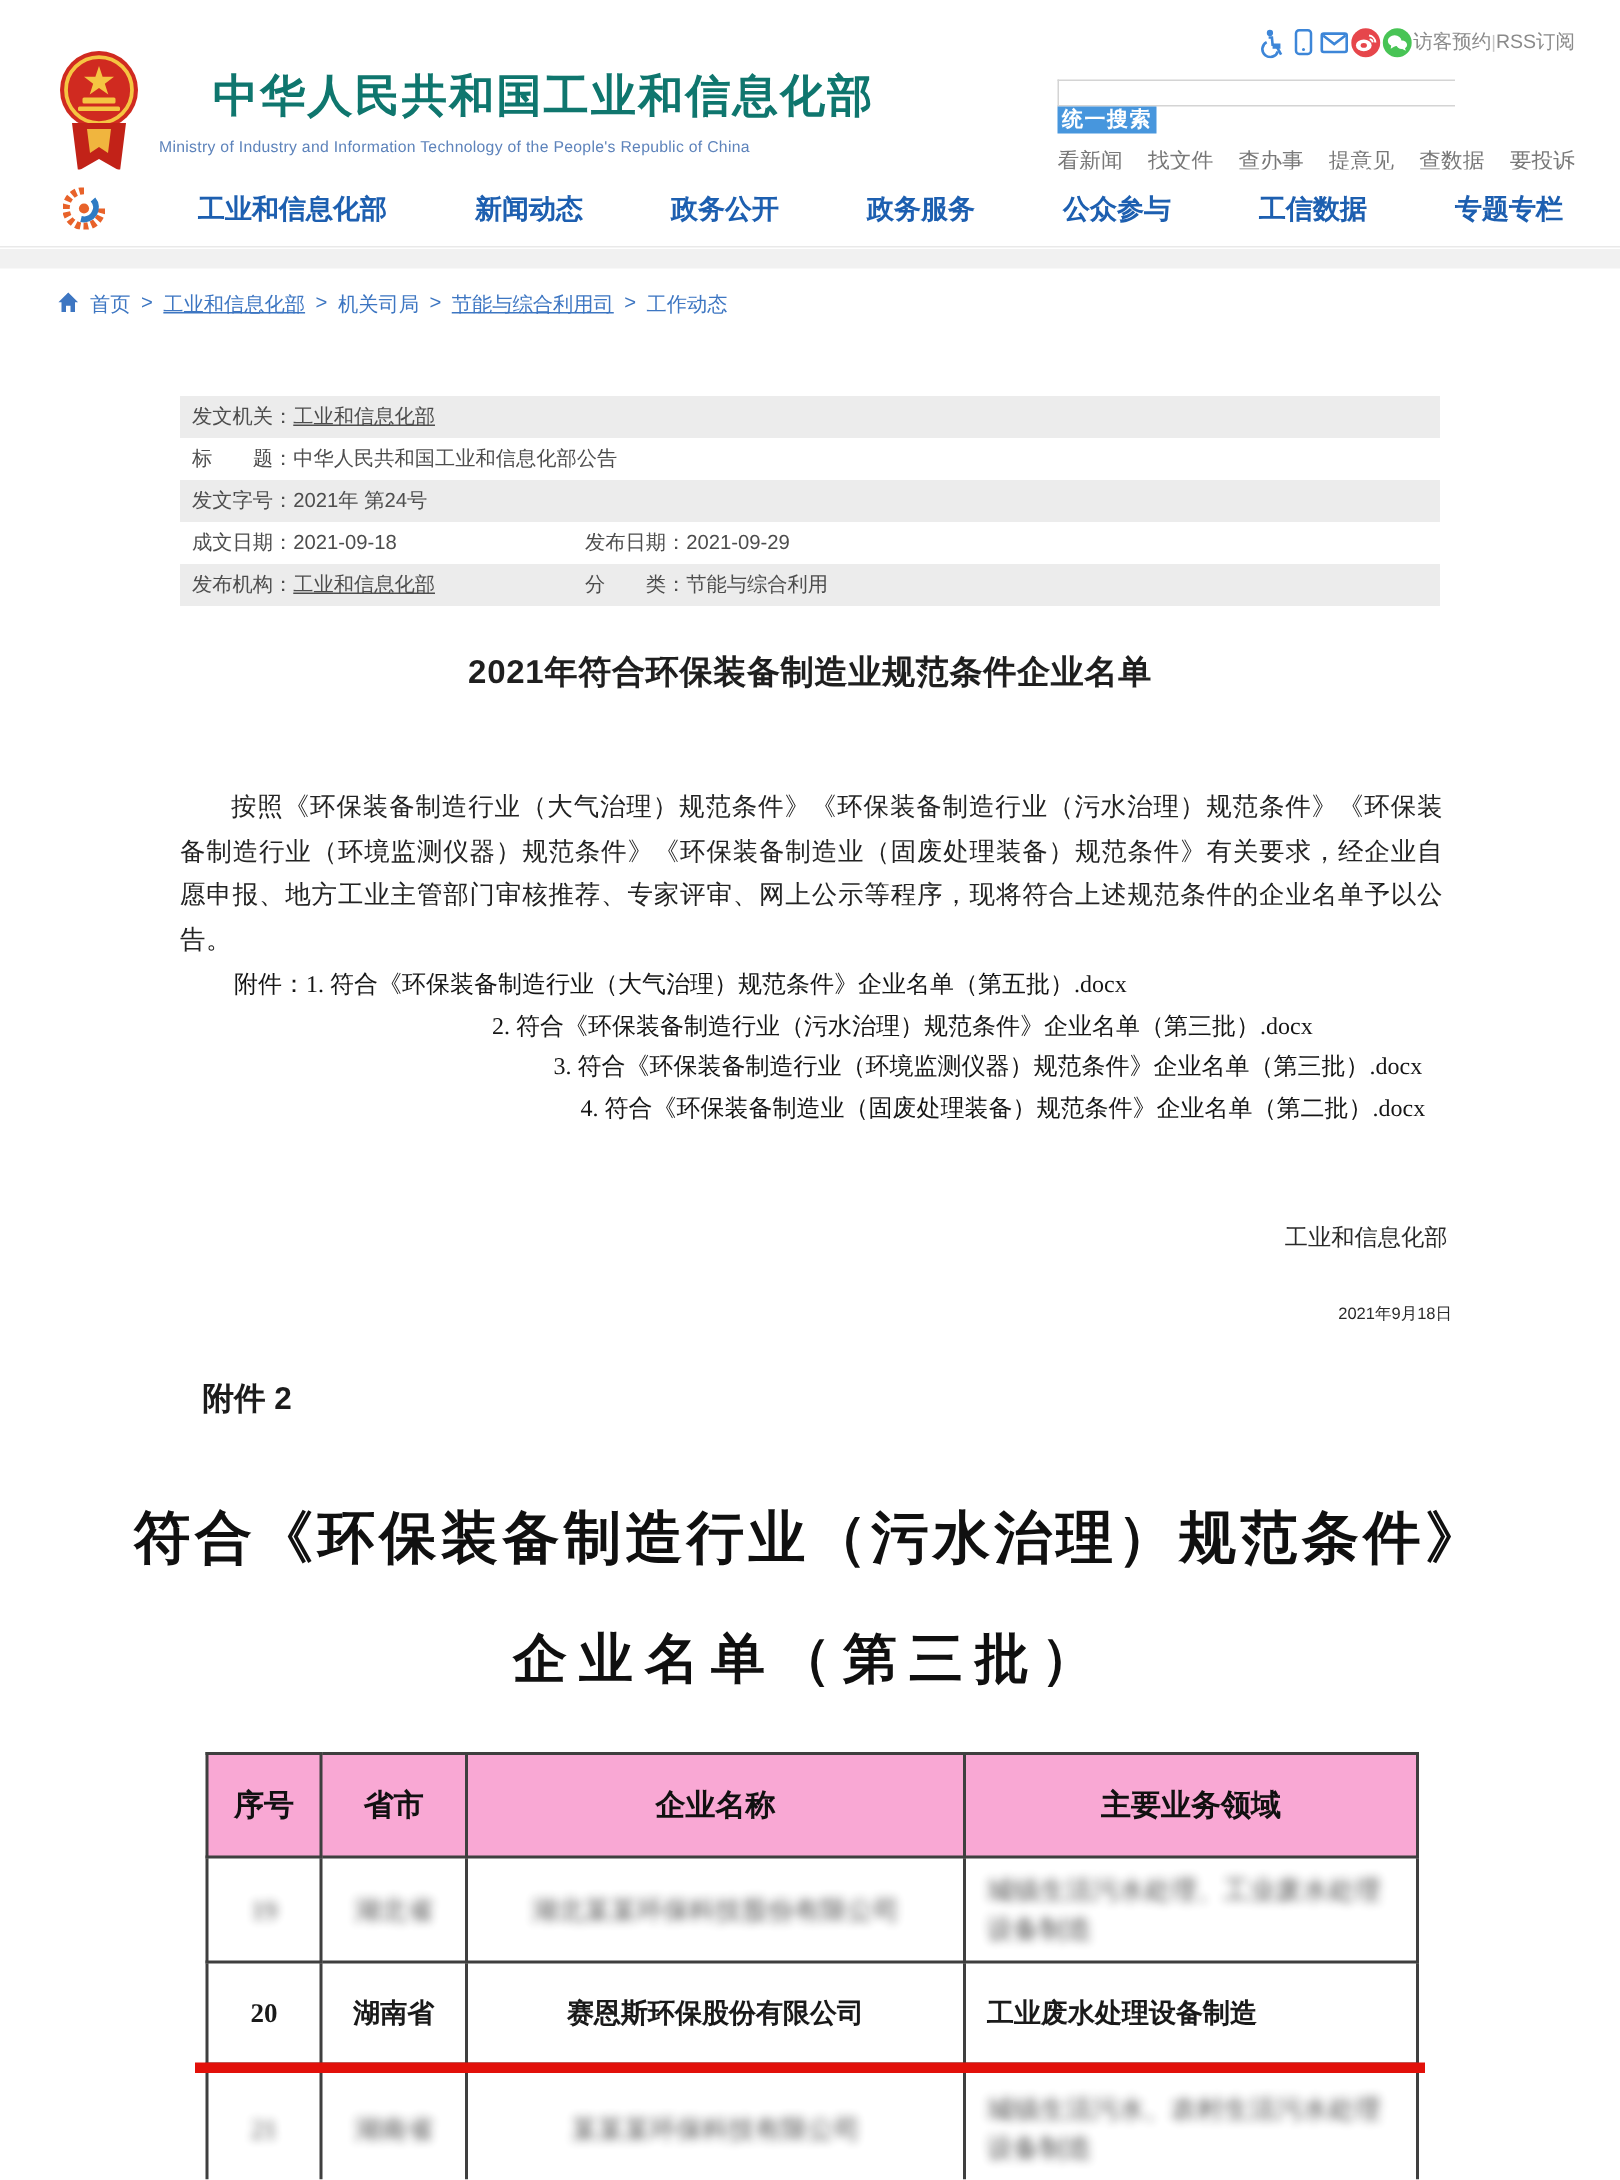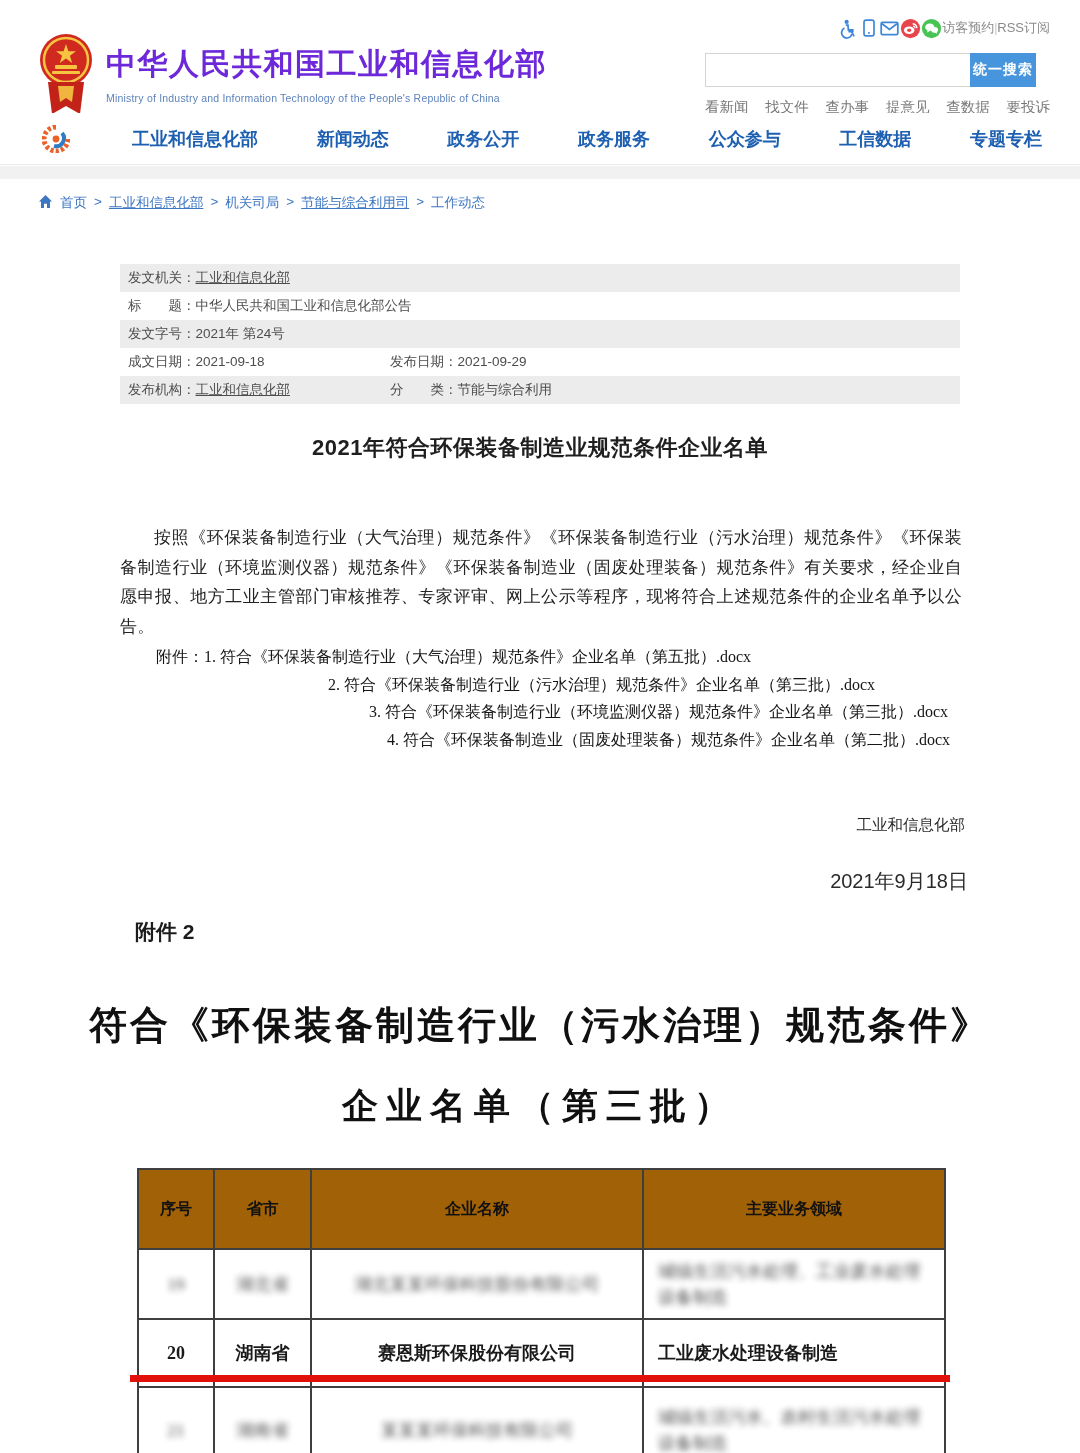--- a/index.html
+++ b/index.html
@@ -12,7 +12,7 @@
   .brand { position:absolute; left:38px; top:32px; display:flex; align-items:flex-start; }
   .emblem { width:56px; height:82px; flex:0 0 auto; }
   .brand-text { margin-left:12px; padding-top:12px; }
-  .ministry-cn { font-size:30px; font-weight:bold; color:#6d28d9; letter-spacing:1.5px; white-space:nowrap; }
+  .ministry-cn { font-size:30px; font-weight:bold; color:#0f766e; letter-spacing:1.5px; white-space:nowrap;margin-left:36px; }
   .ministry-en { font-size:10.5px; color:#5d83bb; margin-top:7px; letter-spacing:0.2px; white-space:nowrap; }
 
   .header-right { position:absolute; right:30px; top:16px; width:345px; }

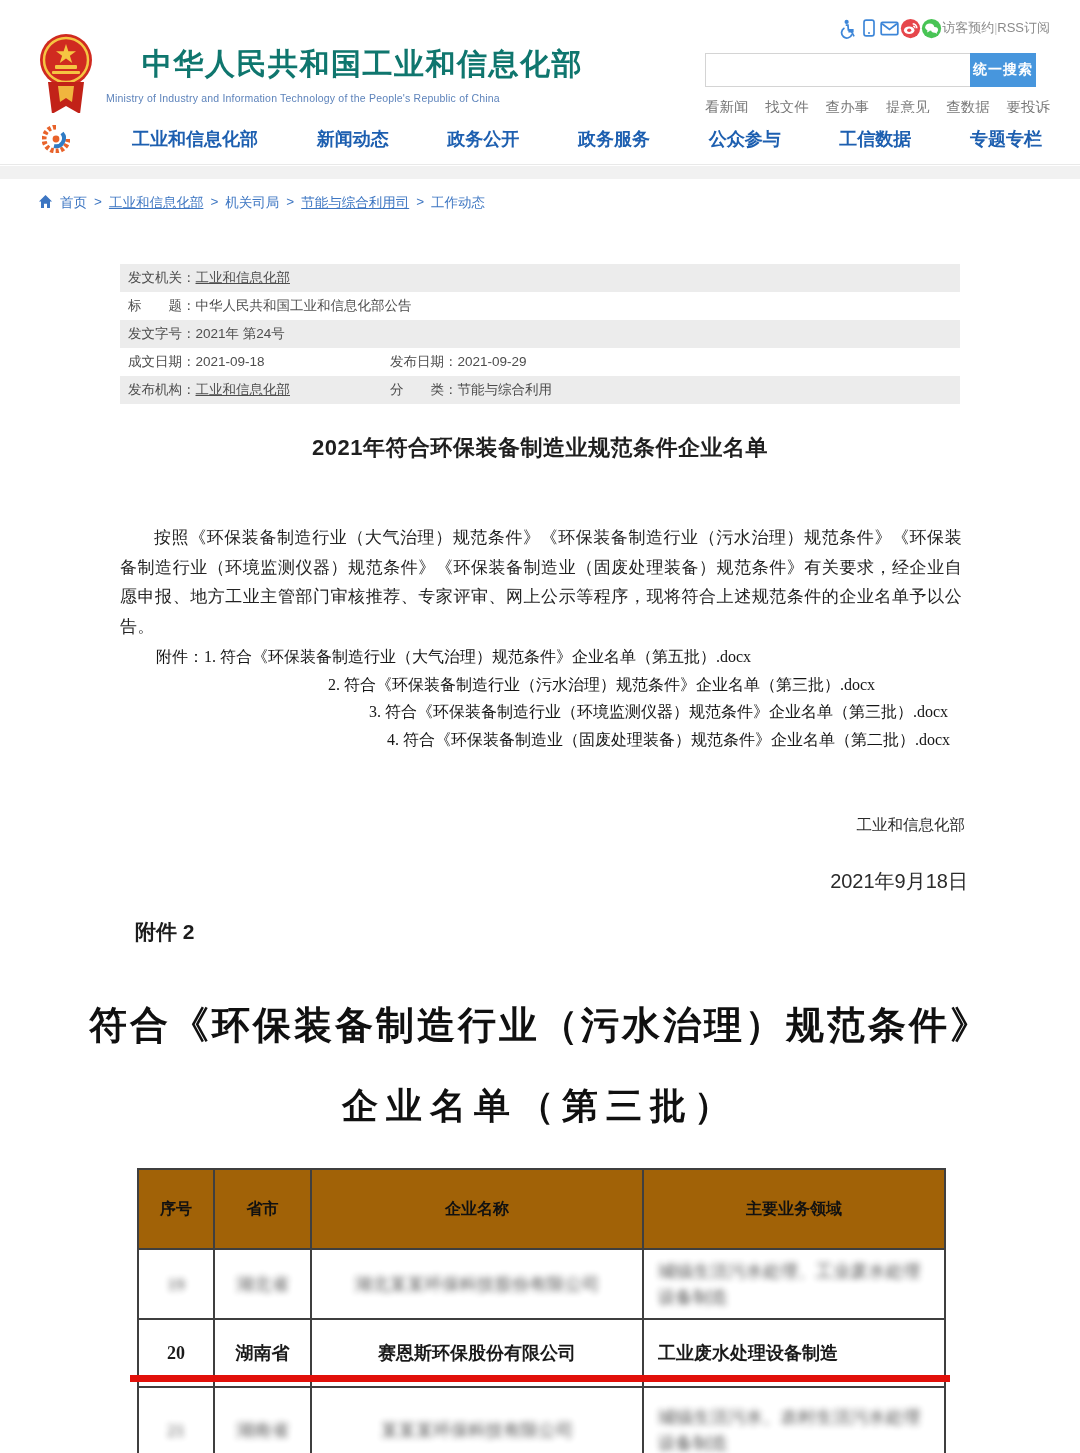--- a/index.html
+++ b/index.html
@@ -20,7 +20,7 @@
   .hicon { width:21px; height:21px; display:inline-flex; align-items:center; justify-content:center; cursor:pointer; }
   .hlink { font-size:13px; color:#8a8a8a; white-space:nowrap; cursor:pointer; }
   .hdivider { color:#c5c5c5; font-size:12px; }
-  .search-row { margin-top:13px; display:flex; height:34px; }
+  .search-row { margin-top:13px; display:flex; height:34px;flex-direction:column; }
   .search-input { width:265px; height:34px; border:1px solid #d4d4d4; border-right:none; outline:none; padding:0 8px; font-size:14px; }
   .search-btn { width:66px; height:34px; background:#4796dd; color:#fff; border:none; font-size:14px; font-weight:bold; cursor:pointer; letter-spacing:1px; }
   .quick-links { margin-top:11px; display:flex; justify-content:space-between; }

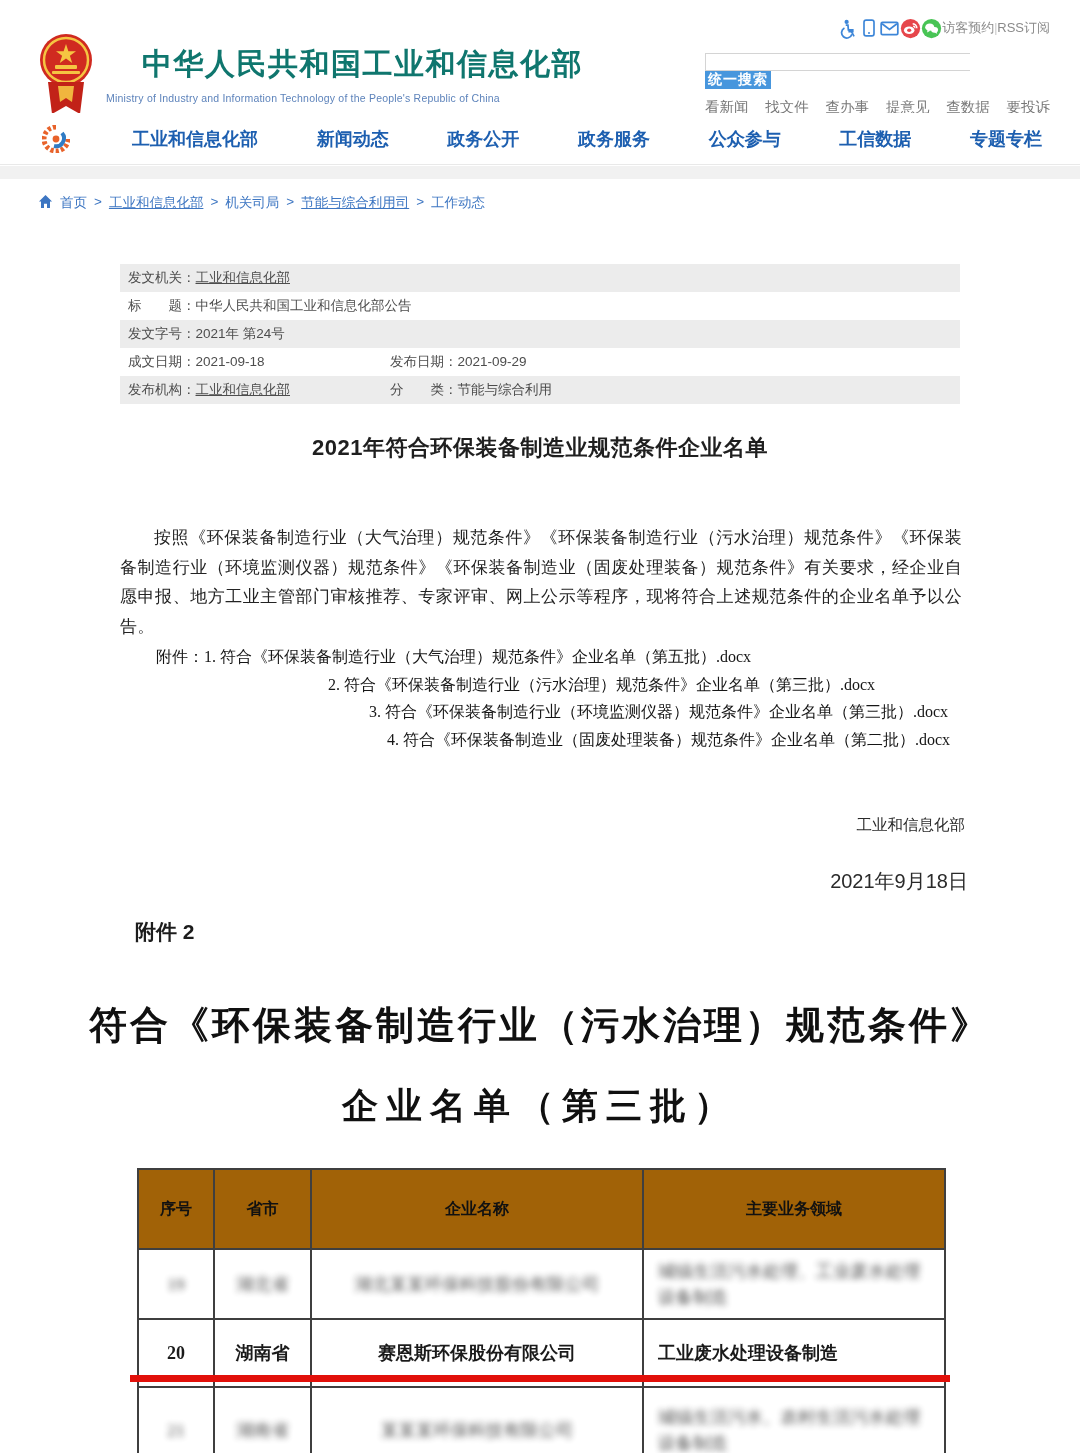--- a/index.html
+++ b/index.html
@@ -58,7 +58,7 @@
   .att-line.l2 { margin-left:249px; }
   .att-line.l3 { margin-left:267px; }
   .signature { position:absolute; top:815px; left:0; width:965px; text-align:right; font-size:15.5px; color:#2a2a2a; }
-  .signature-date { position:absolute; top:868px; left:0; width:968px; text-align:right; font-size:20px; color:#2a2a2a; }
+  .signature-date { position:absolute; top:868px; left:0; width:968px; text-align:right; font-size:11px; color:#2a2a2a; }
 
   
   .att2-heading { position:absolute; top:918px; left:135px; font-size:21px; font-weight:bold; color:#1c1c1c; }

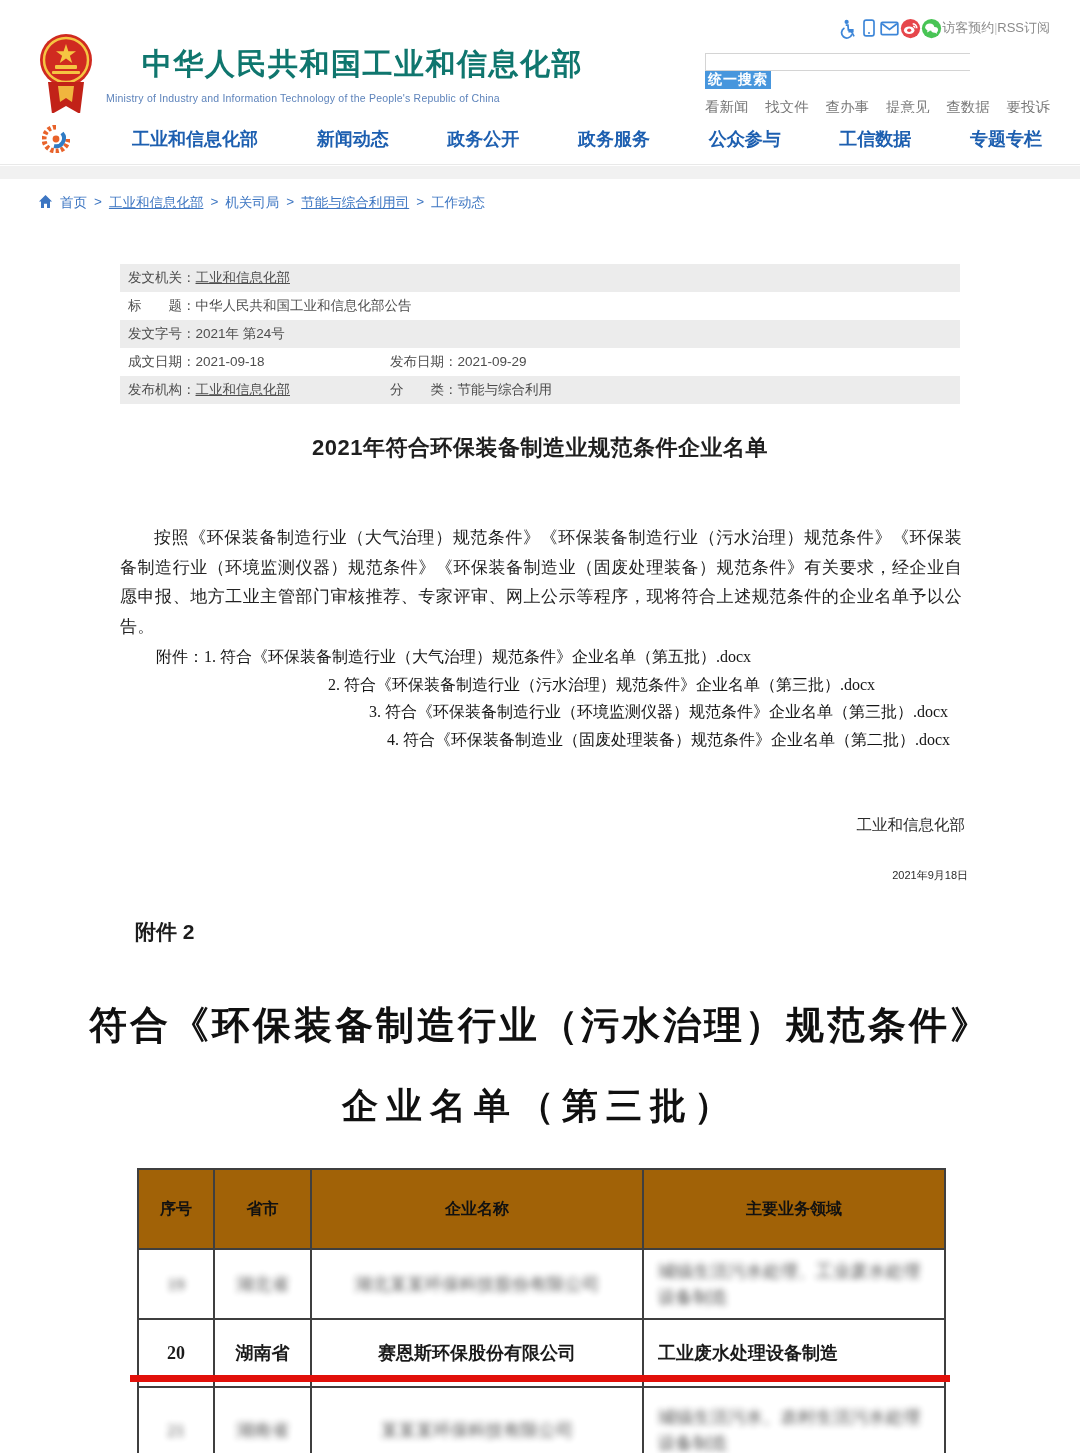--- a/index.html
+++ b/index.html
@@ -69,7 +69,7 @@
   
   .companies { position:absolute; top:1168px; left:137px; width:807px; border-collapse:collapse; table-layout:fixed; font-family:"Liberation Serif", serif; }
   .companies th, .companies td { border:2px solid #3f3f3f; }
-  .companies th { height:80px; font-size:16px; font-weight:bold; color:#111; text-align:center; background:#a16207; }
+  .companies th { height:69px; font-size:20px; font-weight:bold; color:#111; text-align:center; background:#f9a8d4; }
   .companies td { font-size:17.5px; color:#1a1a1a; text-align:center; }
   .row-a td { height:70px; }
   .row-20 td { height:68px; font-weight:bold; font-size:18px; }

